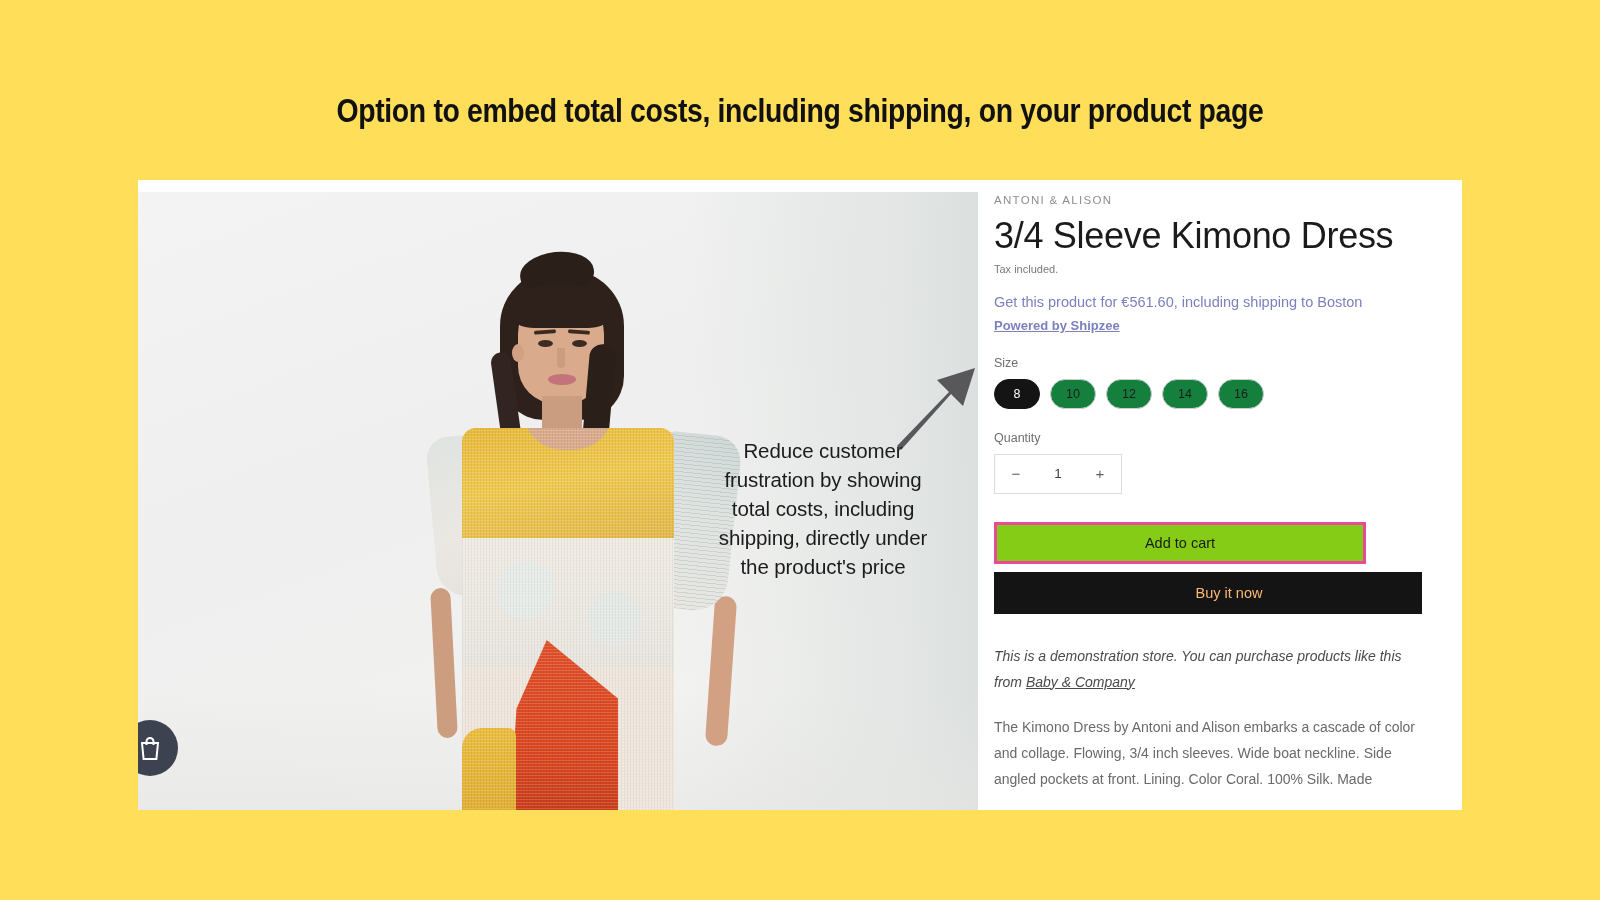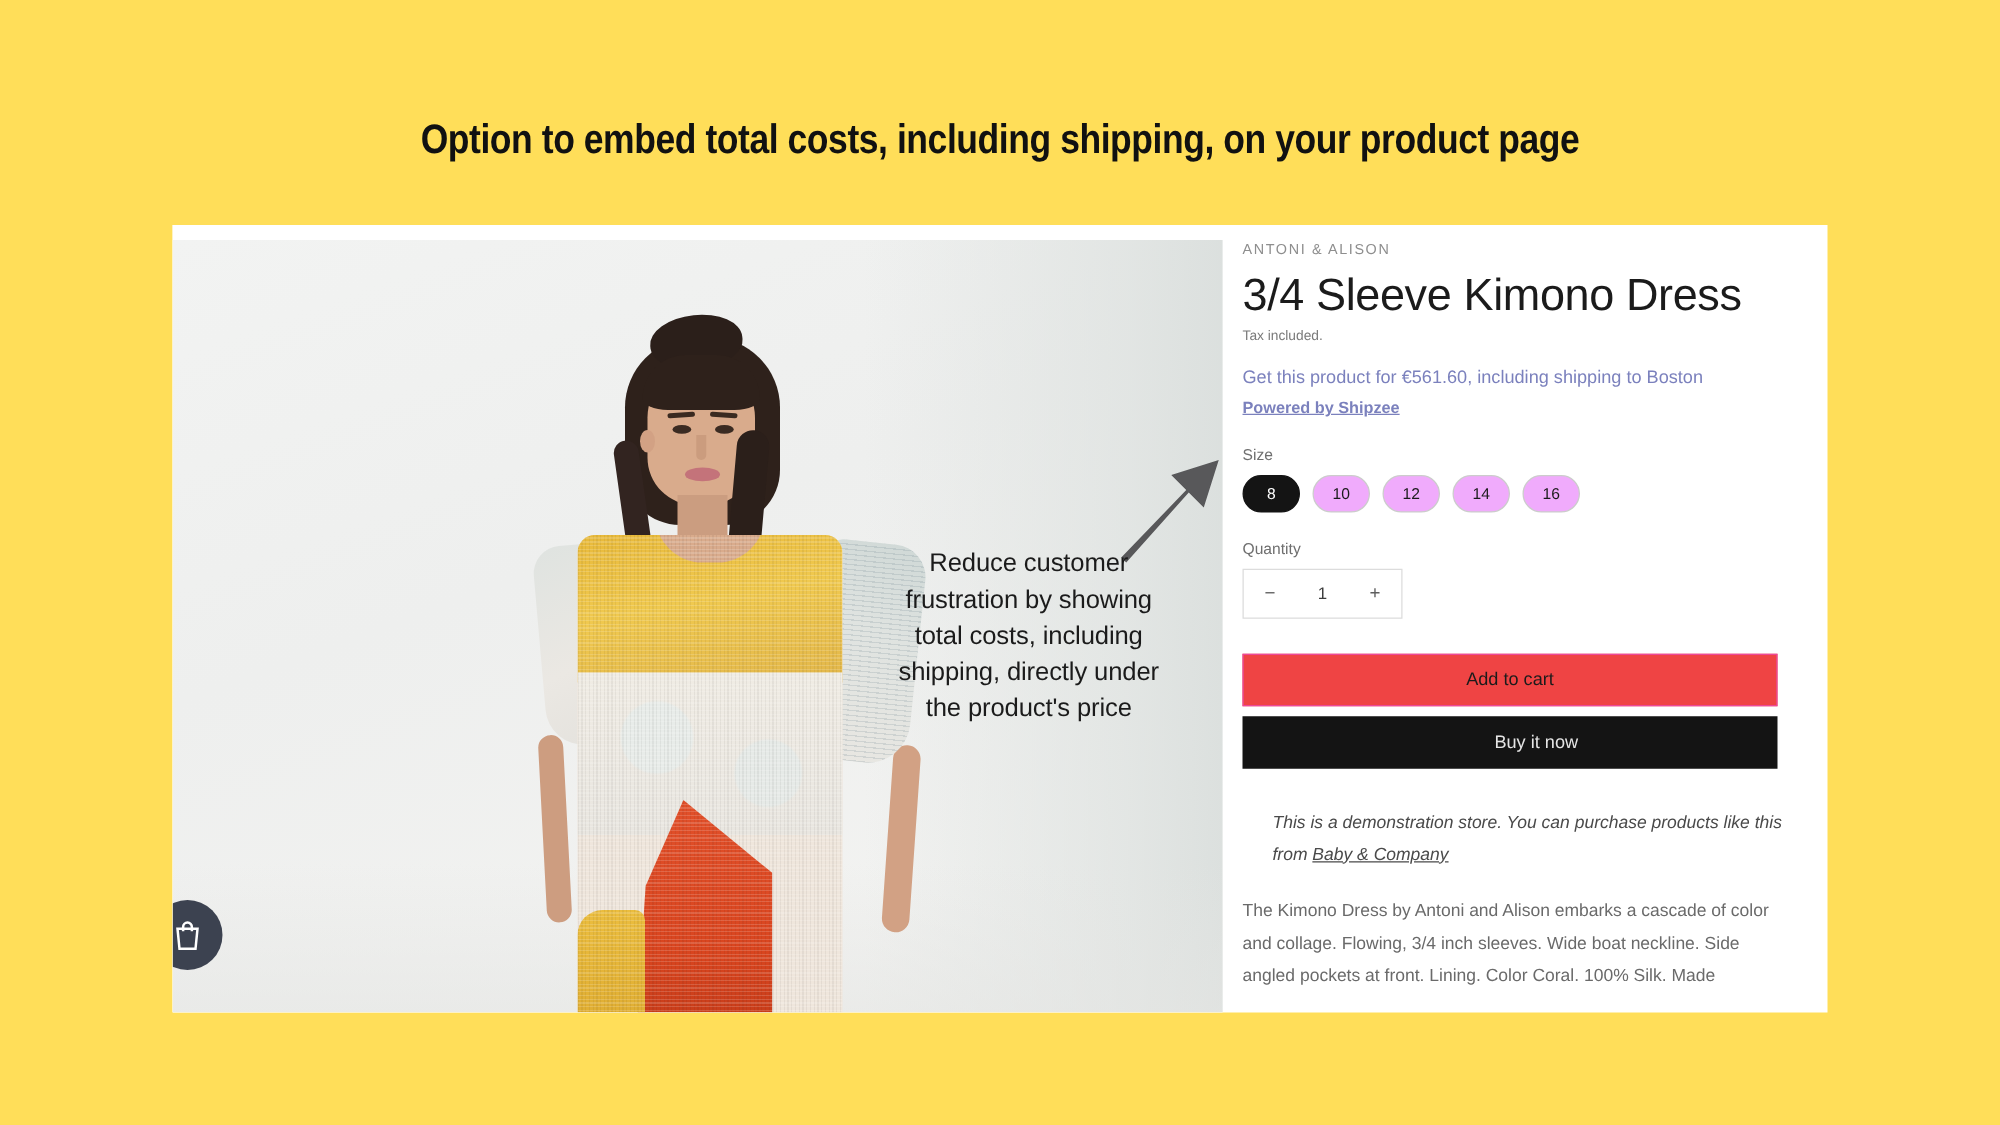--- a/index.html
+++ b/index.html
@@ -259,7 +259,7 @@
     justify-content: center;
     font-size: 12.5px;
     color: #1b1b1b;
-    background: #f0abfc;
+    background: #15803d;
     cursor: pointer;
     box-sizing: border-box;
   }

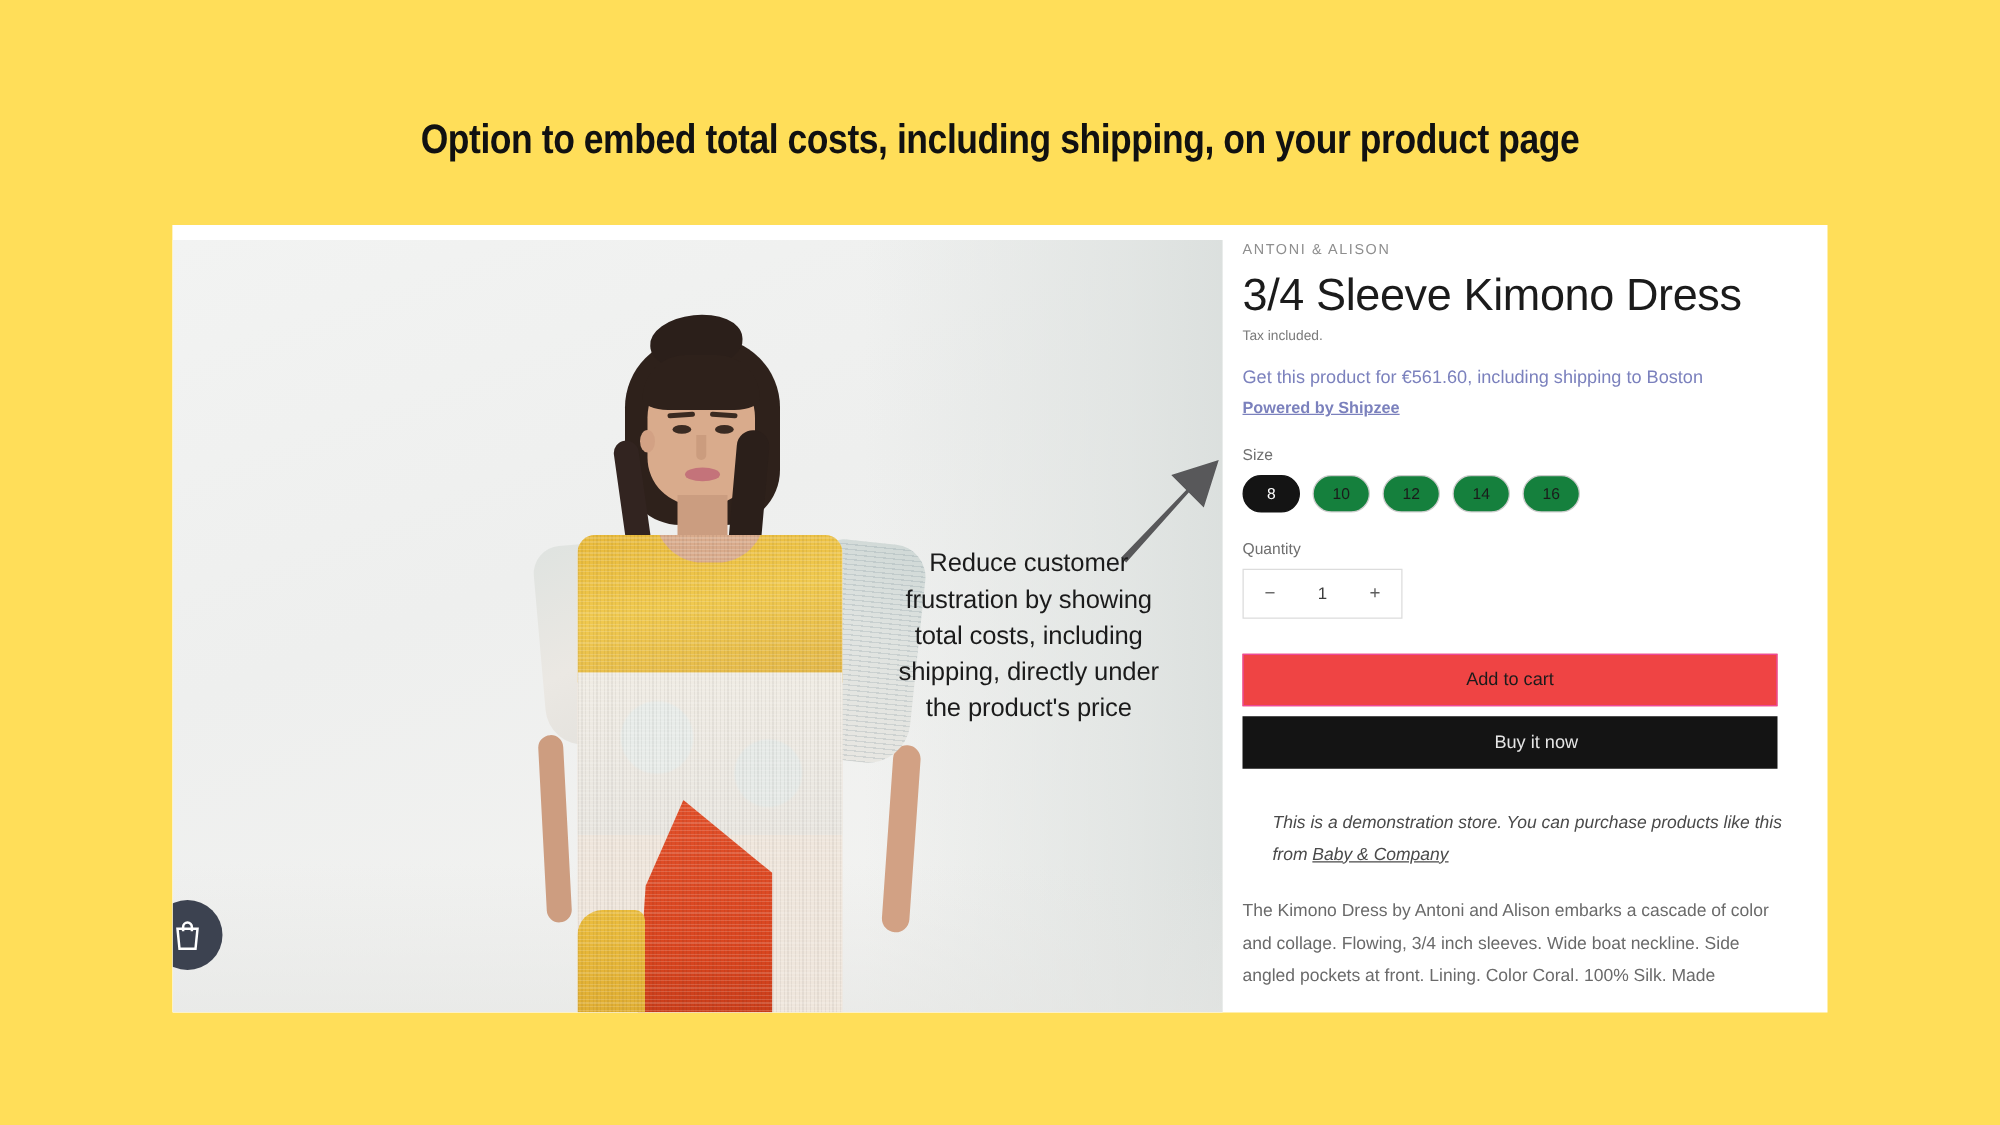--- a/index.html
+++ b/index.html
@@ -289,10 +289,10 @@
   }
   .btn-add {
     margin-top: 28px;
-    width: 428px;
+    width: 372px;
     height: 42px;
-    border: 1px solid #ec4899;
-    background: #ef4444;
+    border: 3px solid #ec4899;
+    background: #84cc16;
     color: #1b1b1b;
     font-size: 14.5px;
     display: flex; align-items: center; justify-content: center;

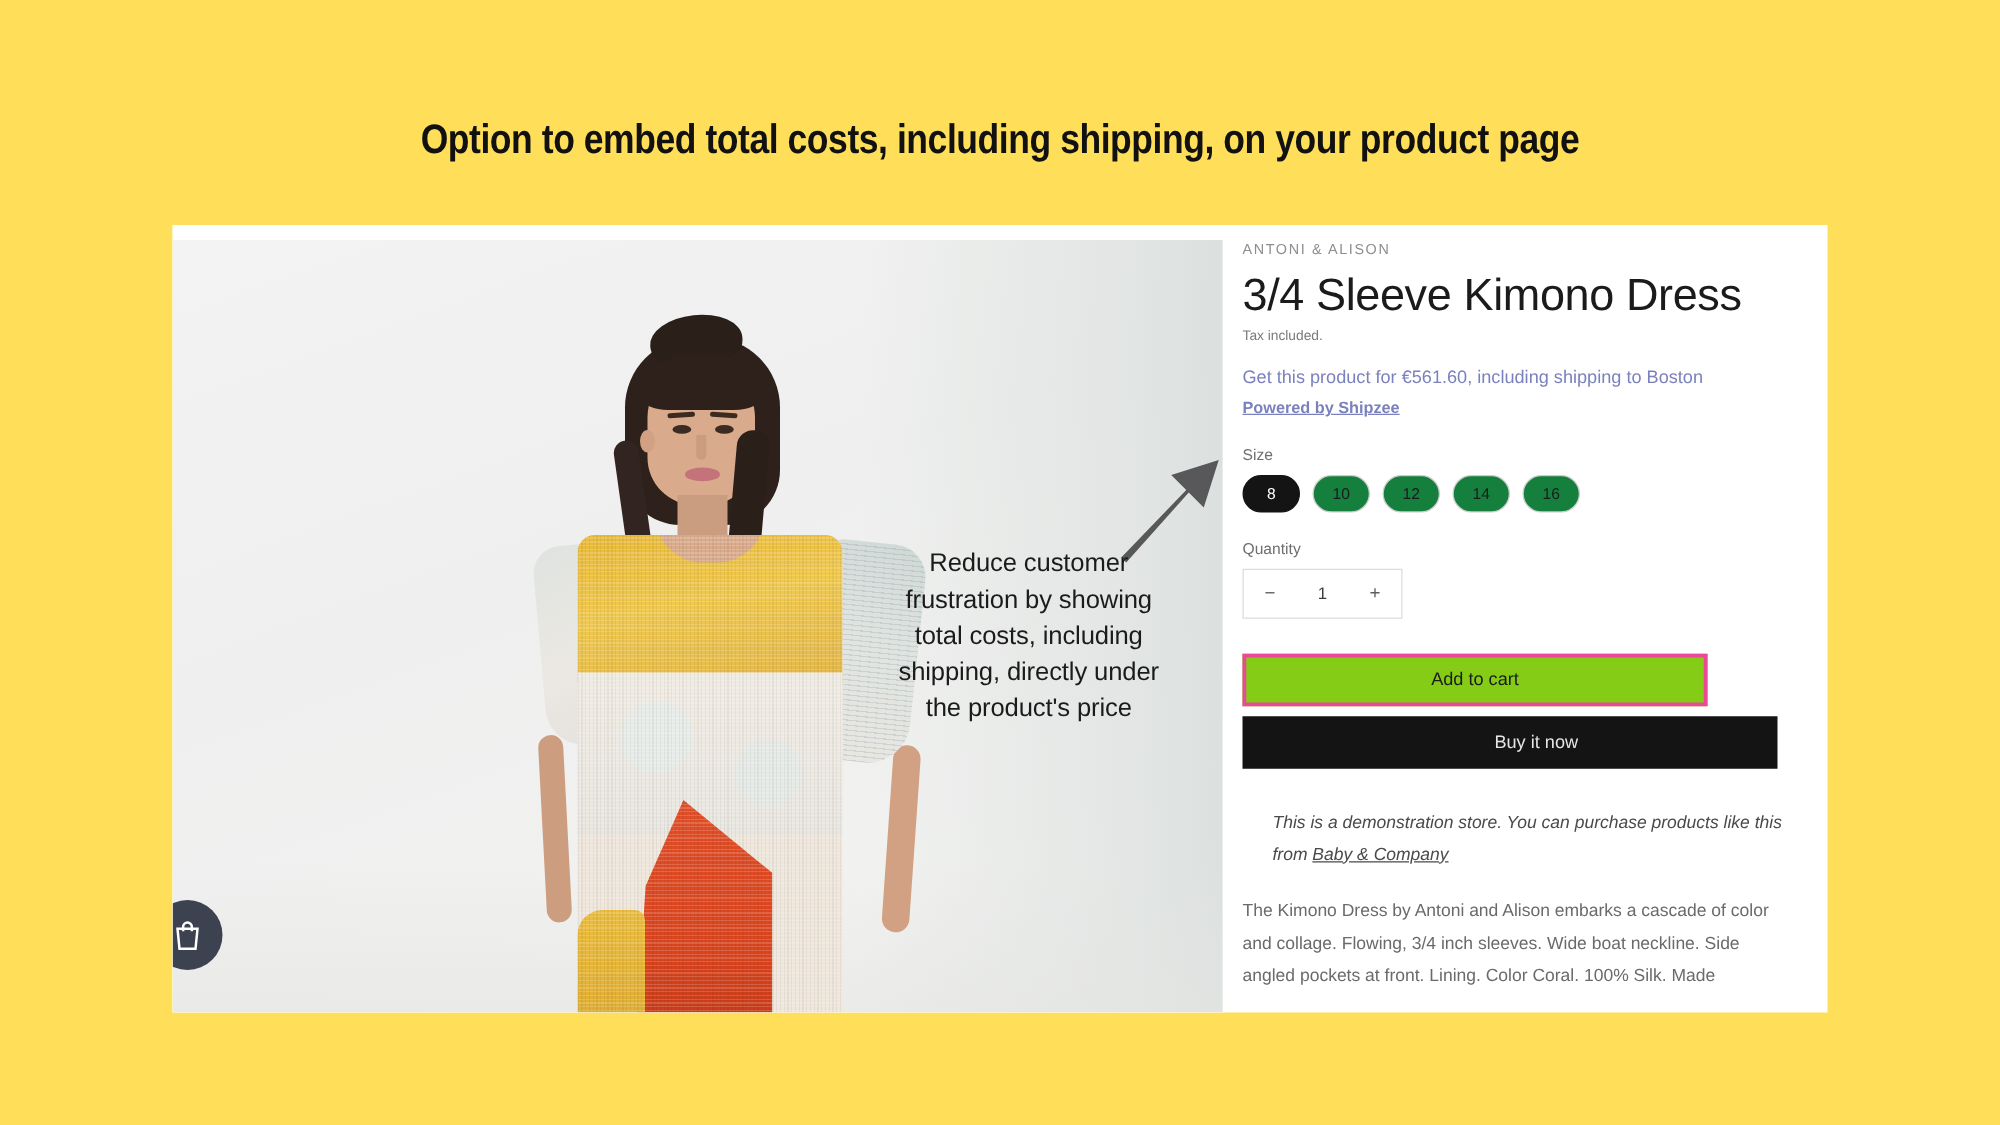--- a/index.html
+++ b/index.html
@@ -304,7 +304,7 @@
     width: 428px;
     height: 42px;
     background: #141414;
-    color: #e5e5e5;
+    color: #fdba74;
     font-size: 14.5px;
     display: flex; align-items: center; justify-content: center;
     cursor: pointer; box-sizing: border-box;

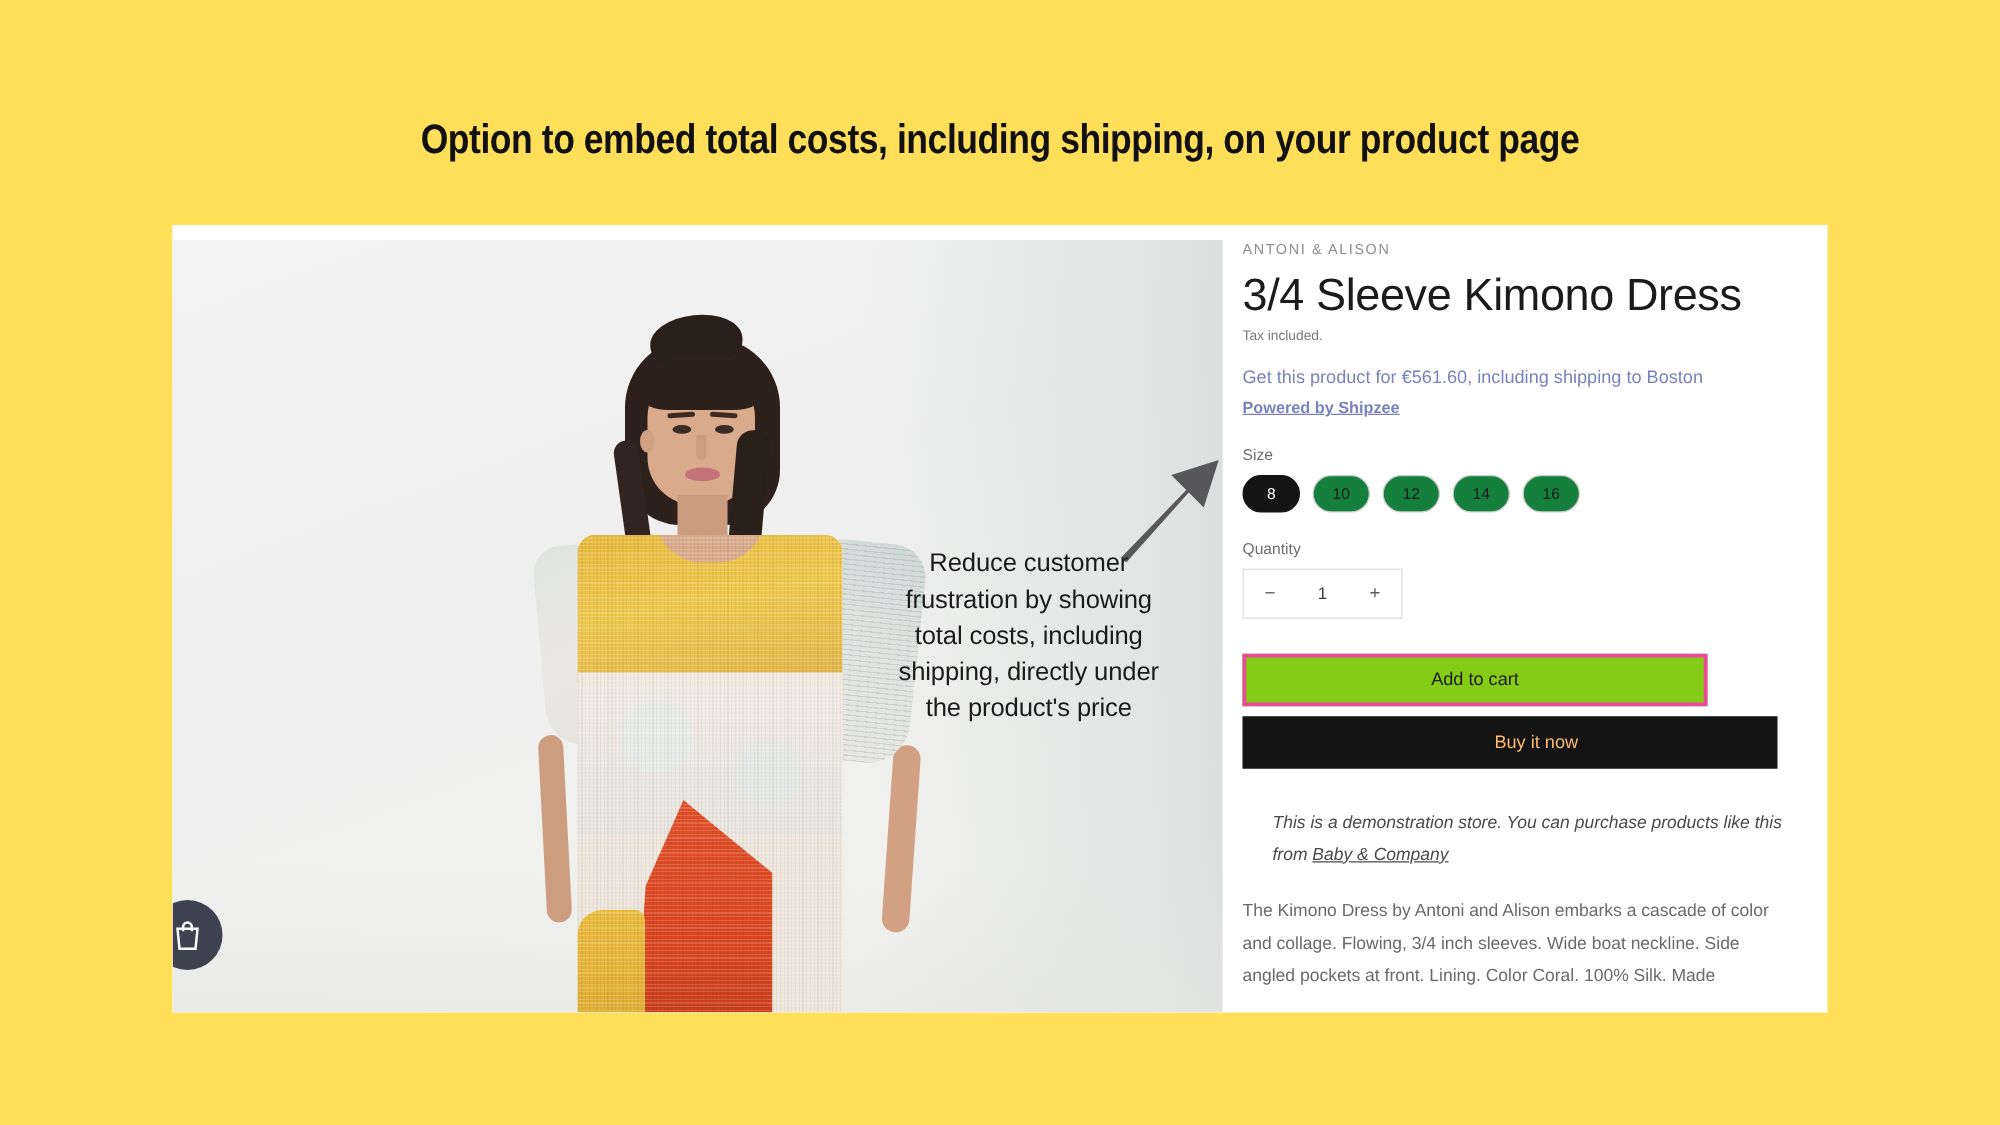--- a/index.html
+++ b/index.html
@@ -319,7 +319,6 @@
     font-style: italic;
     color: #4a4a4a;
     line-height: 26px;
-    margin-left: 24px;
   }
   .demo-note a, .demo-link {
     color: #4a4a4a; text-decoration: underline; cursor: pointer;

